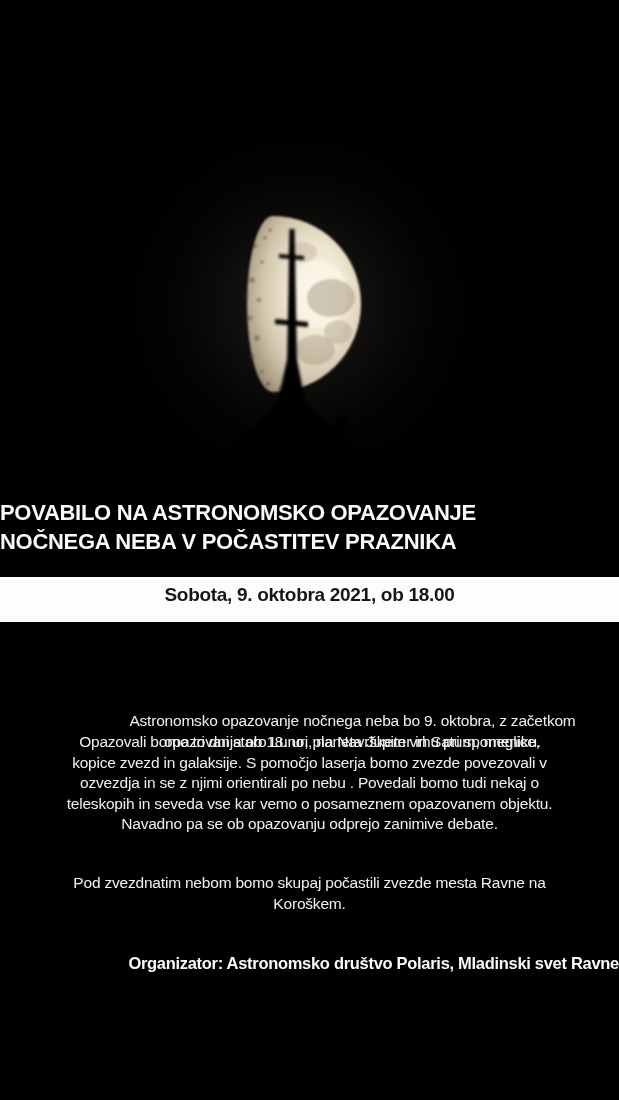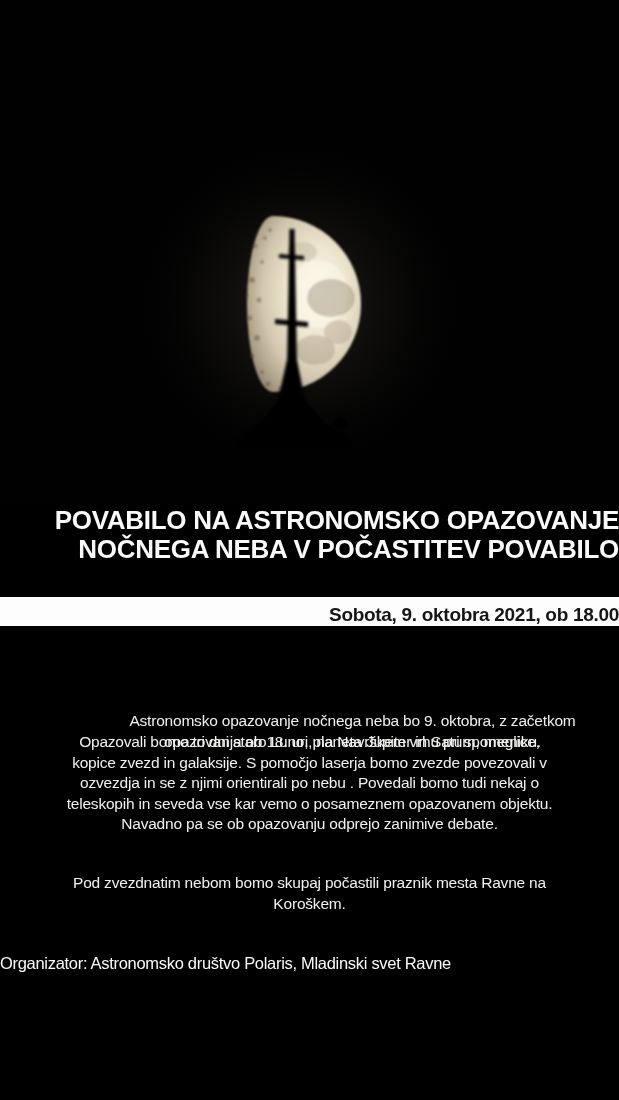--- a/index.html
+++ b/index.html
@@ -28,14 +28,13 @@
     top: 498px;
     left: 0;
     width: 100%;
-    text-align: right;
+    text-align: left;
     color: #fafafa;
     font-weight: 700;
-    font-size: 26px;
+    font-size: 22px;
     line-height: 29px;
     letter-spacing: -0.3px;
     white-space: nowrap;
-    margin-top: 8px;
   }
   .banner {
     position: absolute;

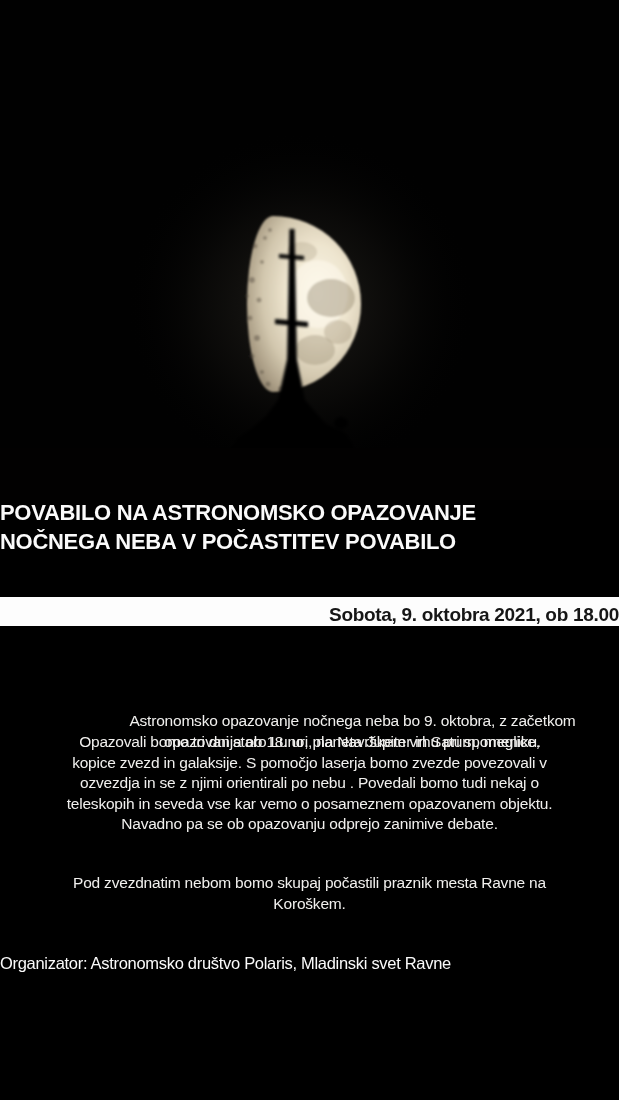--- a/index.html
+++ b/index.html
@@ -161,7 +161,7 @@
 
   <div class="title">
     <div>POVABILO NA ASTRONOMSKO OPAZOVANJE</div>
-    <div>NOČNEGA NEBA V POČASTITEV POVABILO</div>
+    <div>NOČNEGA NEBA V POČASTITEV PRAZNIKA</div>
   </div>
 
   <div class="banner">

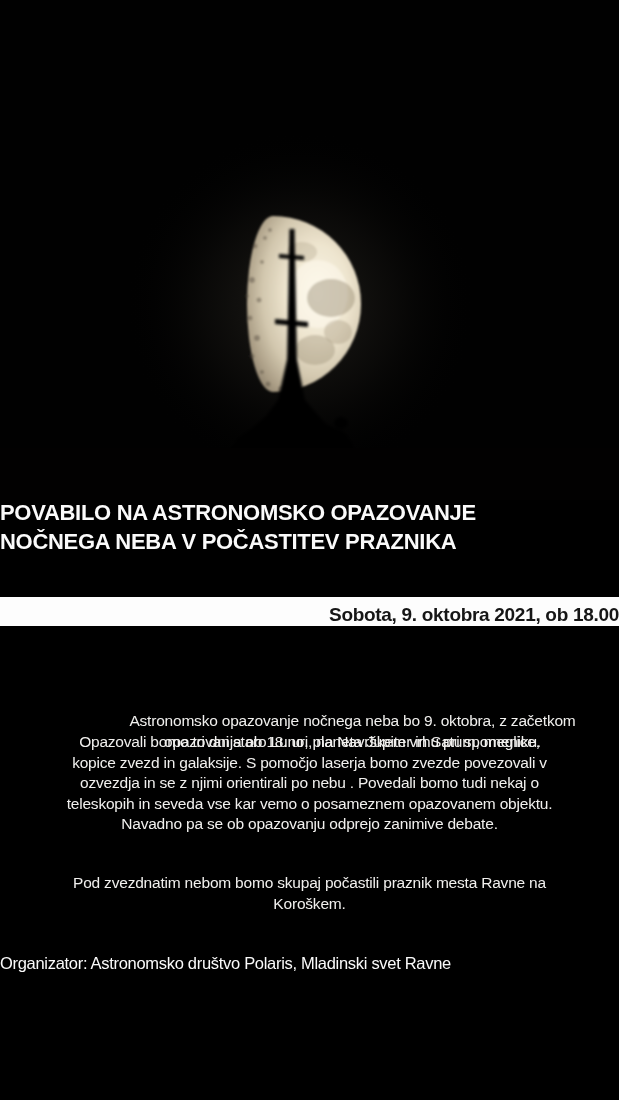--- a/index.html
+++ b/index.html
@@ -41,10 +41,9 @@
     top: 577px;
     left: 0;
     width: 100%;
-    height: 29px;
+    height: 45px;
     background: #fdfdfd;
-    text-align: right;
-    margin-top: 20px;
+    text-align: center;
   }
   .banner-text {
     color: #161616;

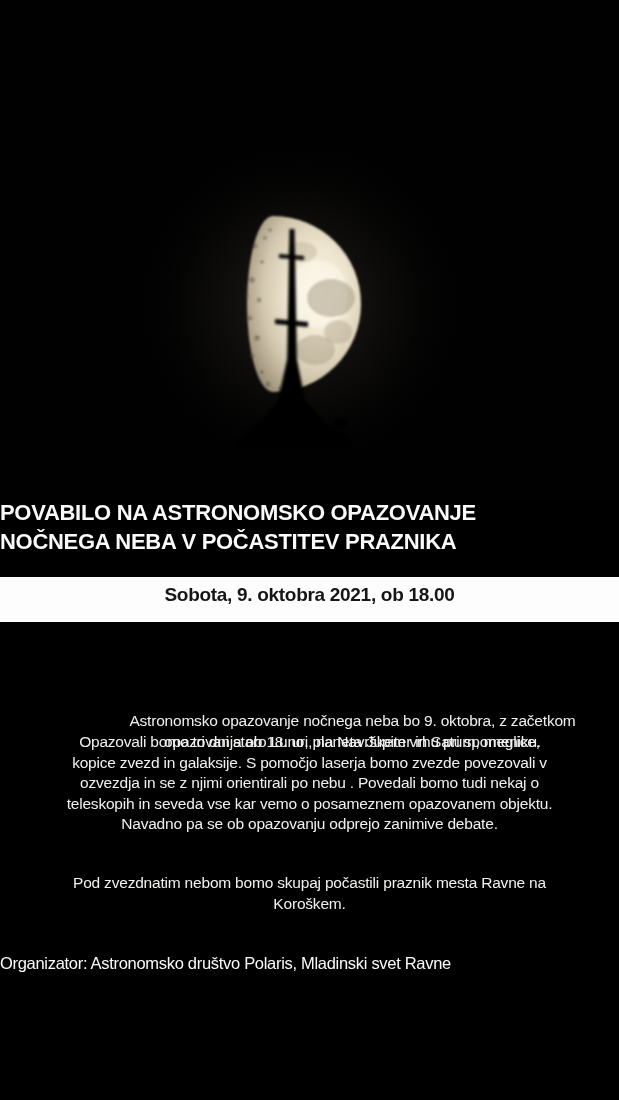--- a/index.html
+++ b/index.html
@@ -175,7 +175,7 @@
 ozvezdja in se z njimi orientirali po nebu . Povedali bomo tudi nekaj o
 teleskopih in seveda vse kar vemo o posameznem opazovanem objektu.
 Navadno pa se ob opazovanju odprejo zanimive debate.</div>
-  <div class="para para3">Pod zvezdnatim nebom bomo skupaj počastili praznik mesta Ravne na
+  <div class="para para3">Pod zvezdnatim nebom bomo skupaj počastili zvezde mesta Ravne na
 Koroškem.</div>
 
   <div class="organizer">Organizator: Astronomsko društvo Polaris, Mladinski svet Ravne</div>

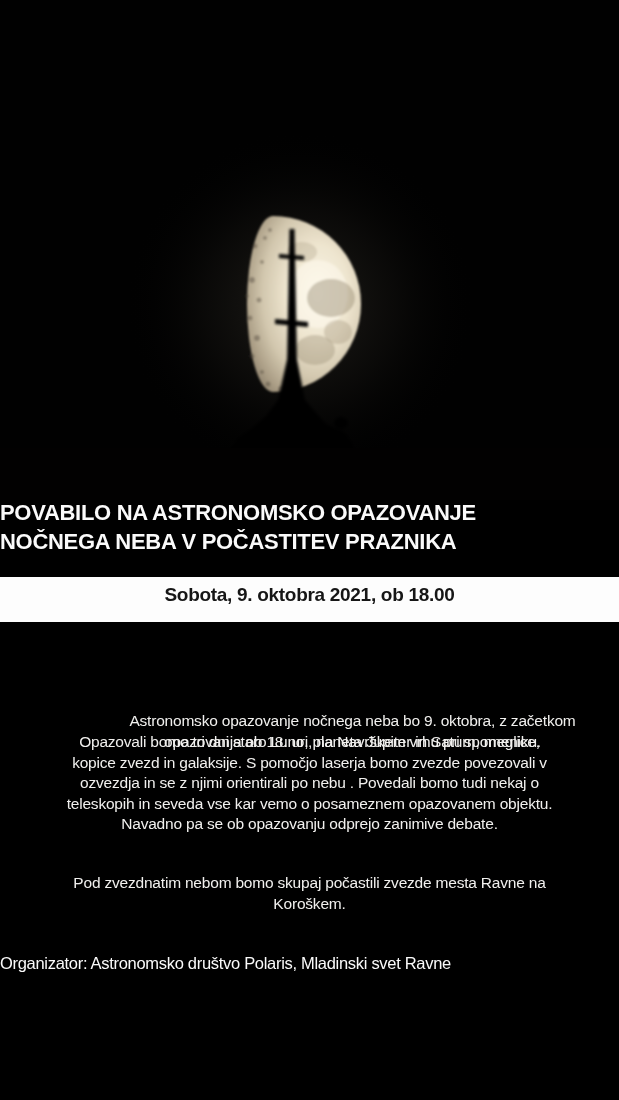--- a/index.html
+++ b/index.html
@@ -84,9 +84,9 @@
     top: 954px;
     left: 0;
     width: 100%;
-    text-align: left;
+    text-align: right;
     color: #fafafa;
-    font-weight: 400;
+    font-weight: 700;
     font-size: 16.5px;
     letter-spacing: -0.3px;
     white-space: nowrap;

